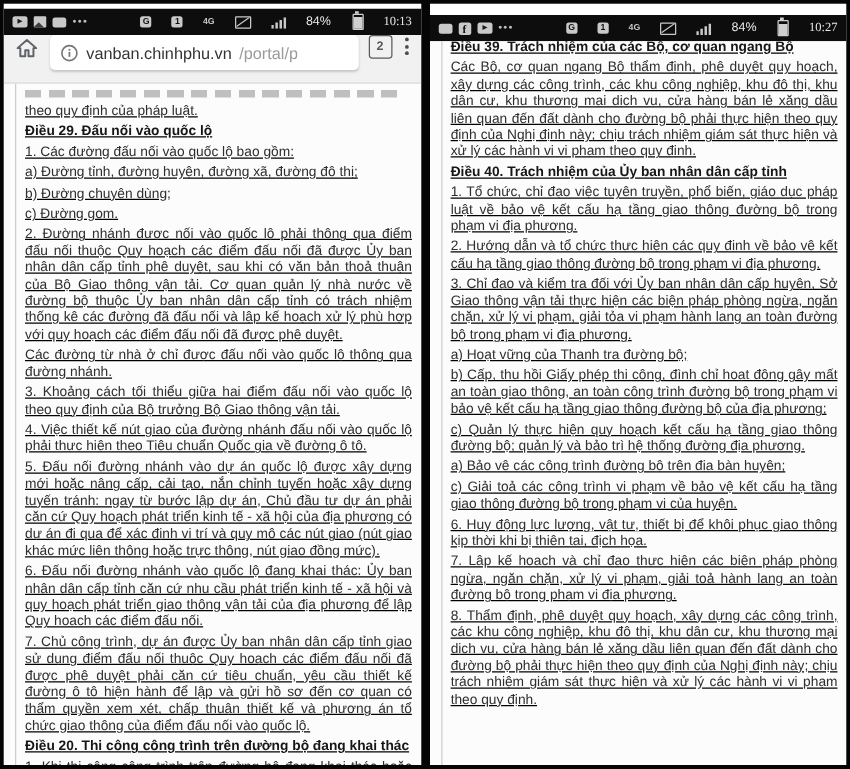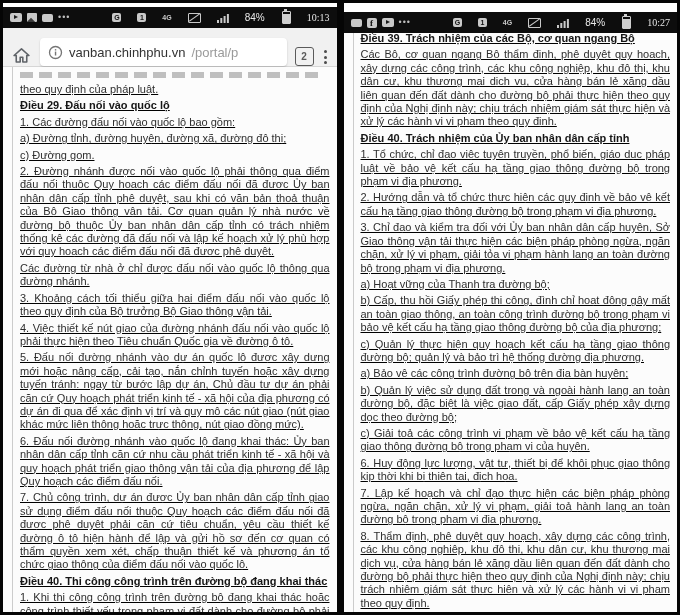--- a/index.html
+++ b/index.html
@@ -45,7 +45,7 @@
 
   
   .toolbar{flex:none;height:38px;background:#f1f1f1;border-bottom:1px solid #d6d6d6;
-           display:flex;align-items:flex-end;padding:0 8px;gap:8px;}
+           display:flex;align-items:flex-start;padding:0 8px;gap:8px;}
   .urlpill{flex:1;min-width:0;height:28px;background:#fff;border-radius:4px;
            box-shadow:0 1px 2px rgba(0,0,0,.18);display:flex;align-items:center;
            padding:0 8px;gap:6px;overflow:hidden;white-space:nowrap;}

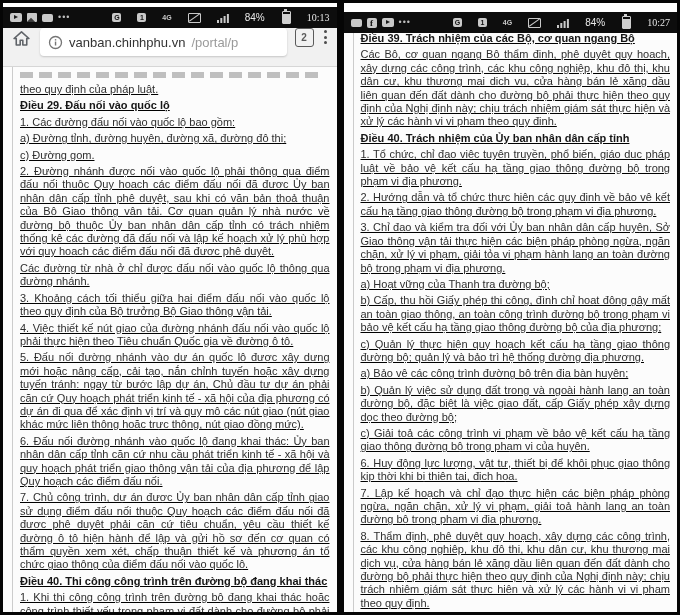--- a/index.html
+++ b/index.html
@@ -123,6 +123,7 @@
           <p class="para heading">Điều 29. Đấu nối vào quốc lộ</p>
           <p class="para">1. Các đường đấu nối vào quốc lộ bao gồm:</p>
           <p class="para">a) Đường tỉnh, đường huyện, đường xã, đường đô thị;</p>
+          <p class="para">b) Đường chuyên dùng;</p>
           <p class="para">c) Đường gom.</p>
           <p class="para">2. Đường nhánh được nối vào quốc lộ phải thông qua điểm đấu nối thuộc Quy hoạch các điểm đấu nối đã được Ủy ban nhân dân cấp tỉnh phê duyệt, sau khi có văn bản thoả thuận của Bộ Giao thông vận tải. Cơ quan quản lý nhà nước về đường bộ thuộc Ủy ban nhân dân cấp tỉnh có trách nhiệm thống kê các đường đã đấu nối và lập kế hoạch xử lý phù hợp với quy hoạch các điểm đấu nối đã được phê duyệt.</p>
           <p class="para">Các đường từ nhà ở chỉ được đấu nối vào quốc lộ thông qua đường nhánh.</p>

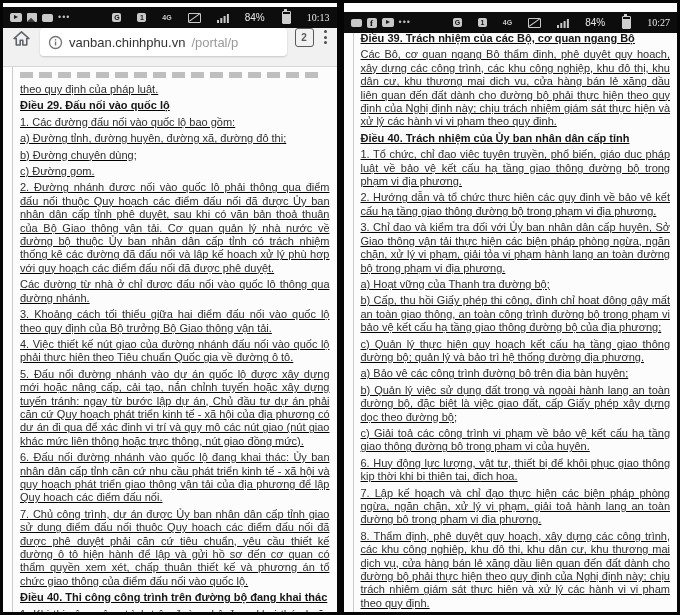--- a/index.html
+++ b/index.html
@@ -174,7 +174,6 @@
           <p class="para">b) Cấp, thu hồi Giấy phép thi công, đình chỉ hoạt động gây mất an toàn giao thông, an toàn công trình đường bộ trong phạm vi bảo vệ kết cấu hạ tầng giao thông đường bộ của địa phương;</p>
           <p class="para">c) Quản lý thực hiện quy hoạch kết cấu hạ tầng giao thông đường bộ; quản lý và bảo trì hệ thống đường địa phương.</p>
           <p class="para">a) Bảo vệ các công trình đường bộ trên địa bàn huyện;</p>
-          <p class="para">b) Quản lý việc sử dụng đất trong và ngoài hành lang an toàn đường bộ, đặc biệt là việc giao đất, cấp Giấy phép xây dựng dọc theo đường bộ;</p>
           <p class="para">c) Giải toả các công trình vi phạm về bảo vệ kết cấu hạ tầng giao thông đường bộ trong phạm vi của huyện.</p>
           <p class="para">6. Huy động lực lượng, vật tư, thiết bị để khôi phục giao thông kịp thời khi bị thiên tai, địch họa.</p>
           <p class="para">7. Lập kế hoạch và chỉ đạo thực hiện các biện pháp phòng ngừa, ngăn chặn, xử lý vi phạm, giải toả hành lang an toàn đường bộ trong phạm vi địa phương.</p>

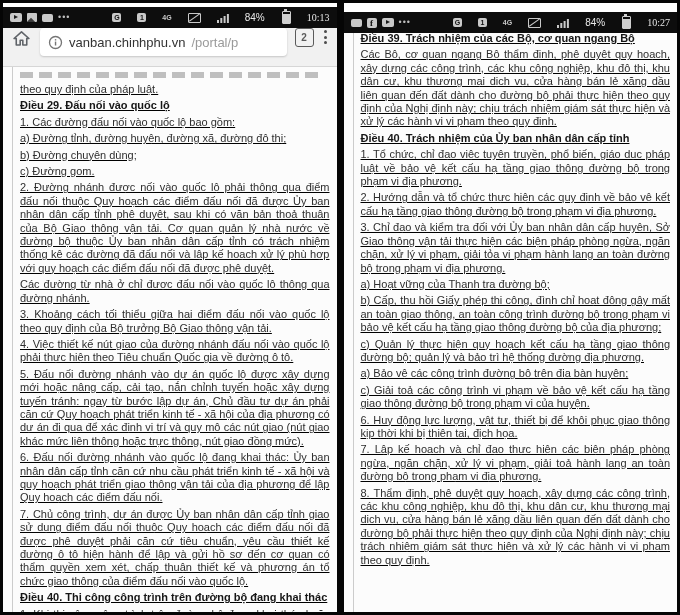--- a/index.html
+++ b/index.html
@@ -132,7 +132,7 @@
           <p class="para">5. Đấu nối đường nhánh vào dự án quốc lộ được xây dựng mới hoặc nâng cấp, cải tạo, nắn chỉnh tuyến hoặc xây dựng tuyến tránh: ngay từ bước lập dự án, Chủ đầu tư dự án phải căn cứ Quy hoạch phát triển kinh tế - xã hội của địa phương có dự án đi qua để xác định vị trí và quy mô các nút giao (nút giao khác mức liên thông hoặc trực thông, nút giao đồng mức).</p>
           <p class="para">6. Đấu nối đường nhánh vào quốc lộ đang khai thác: Ủy ban nhân dân cấp tỉnh căn cứ nhu cầu phát triển kinh tế - xã hội và quy hoạch phát triển giao thông vận tải của địa phương để lập Quy hoạch các điểm đấu nối.</p>
           <p class="para">7. Chủ công trình, dự án được Ủy ban nhân dân cấp tỉnh giao sử dụng điểm đấu nối thuộc Quy hoạch các điểm đấu nối đã được phê duyệt phải căn cứ tiêu chuẩn, yêu cầu thiết kế đường ô tô hiện hành để lập và gửi hồ sơ đến cơ quan có thẩm quyền xem xét, chấp thuận thiết kế và phương án tổ chức giao thông của điểm đấu nối vào quốc lộ.</p>
-          <p class="para heading">Điều 40. Thi công công trình trên đường bộ đang khai thác</p>
+          <p class="para heading">Điều 20. Thi công công trình trên đường bộ đang khai thác</p>
           <p class="para">1. Khi thi công công trình trên đường bộ đang khai thác hoặc công trình thiết yếu trong phạm vi đất dành cho đường bộ phải bảo đảm cho người và phương tiện qua lại an toàn, thông suốt; công trình đường bộ đang khai thác được bền vững và bảo vệ môi trường.</p>
         </div>
     </div>

